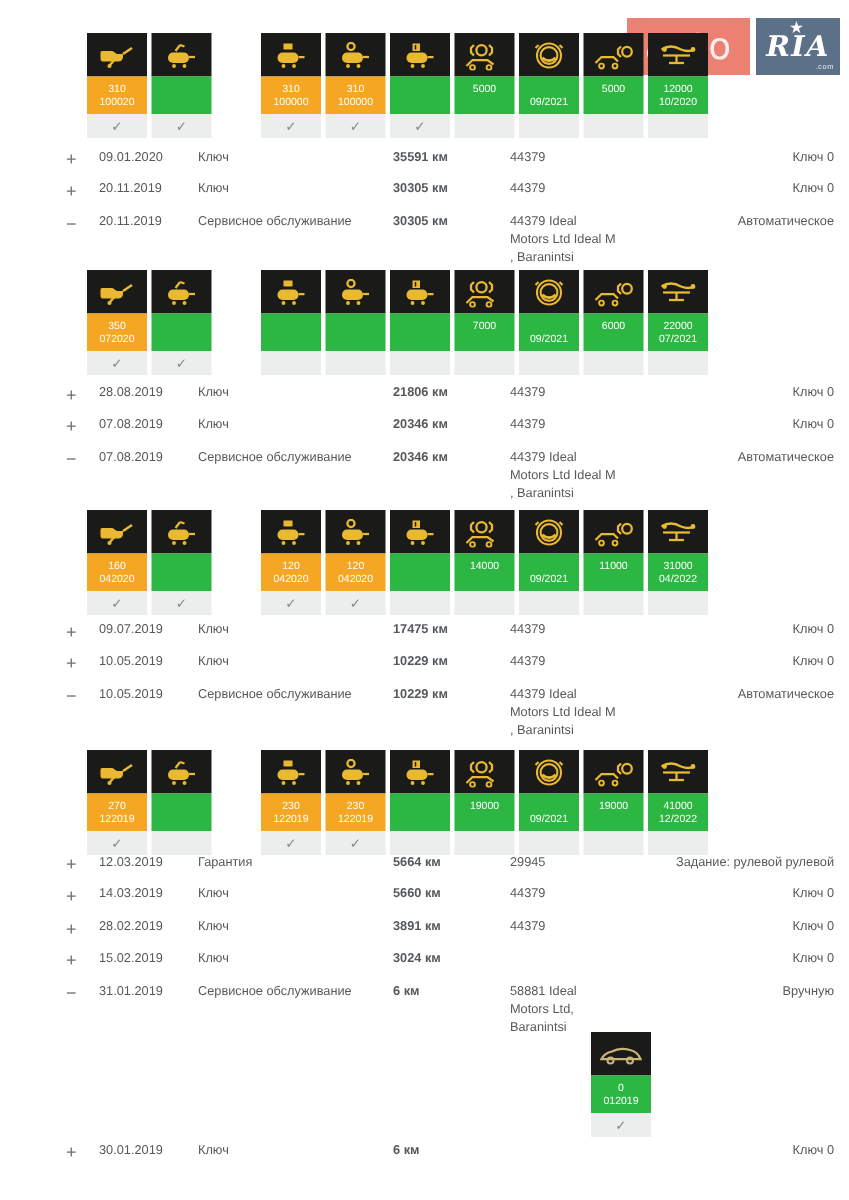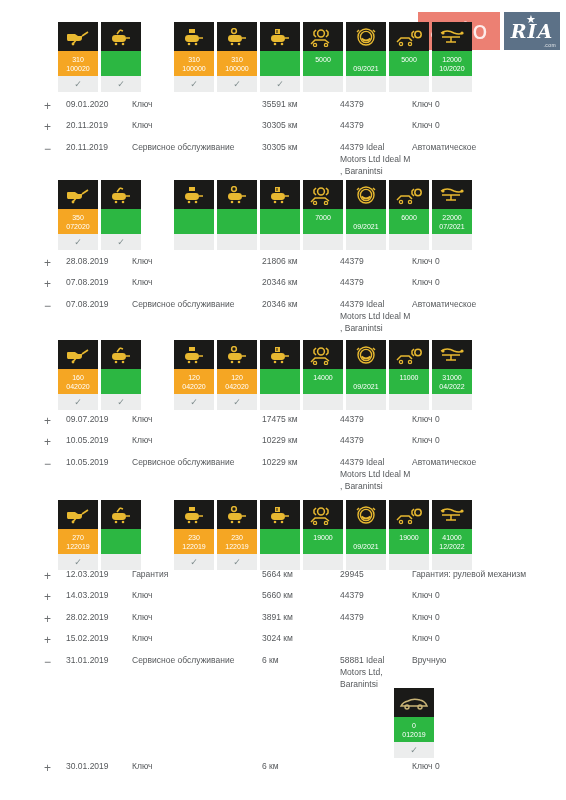--- a/index.html
+++ b/index.html
@@ -114,7 +114,7 @@
   .c-sign  { width: 22px; font-size: 12px; color: #6b6e70; text-align: left; padding-left: 2px; }
   .c-date  { width: 66px; }
   .c-type  { width: 130px; }
-  .c-km    { width: 78px; }
+  .c-km    { width: 78px; font-weight: bold; }
   .c-code  { width: 72px; margin-left: 28px; }
   .c-note  { width: auto; }
 </style>

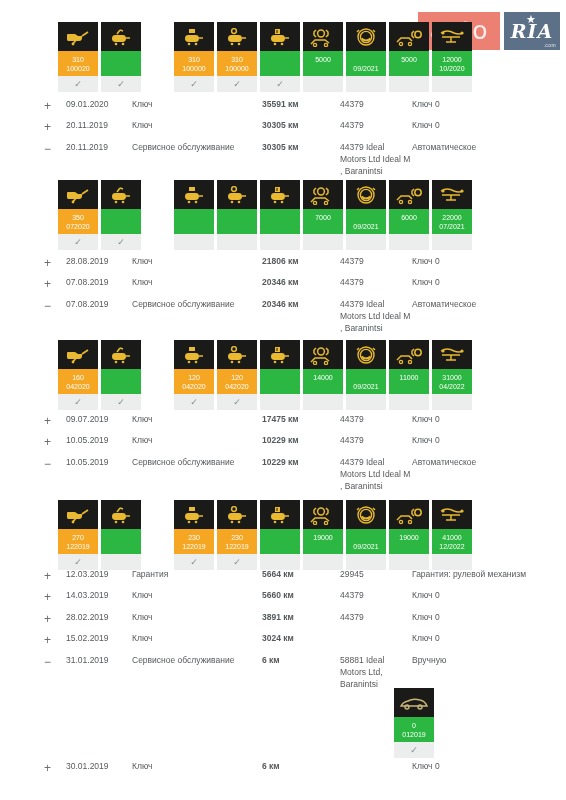--- a/index.html
+++ b/index.html
@@ -116,7 +116,7 @@
   .c-type  { width: 130px; }
   .c-km    { width: 78px; font-weight: bold; }
   .c-code  { width: 72px; margin-left: 28px; }
-  .c-note  { width: auto; }
+  .c-note  { width: auto; text-align: right; }
 </style>
 </head>
 <body>

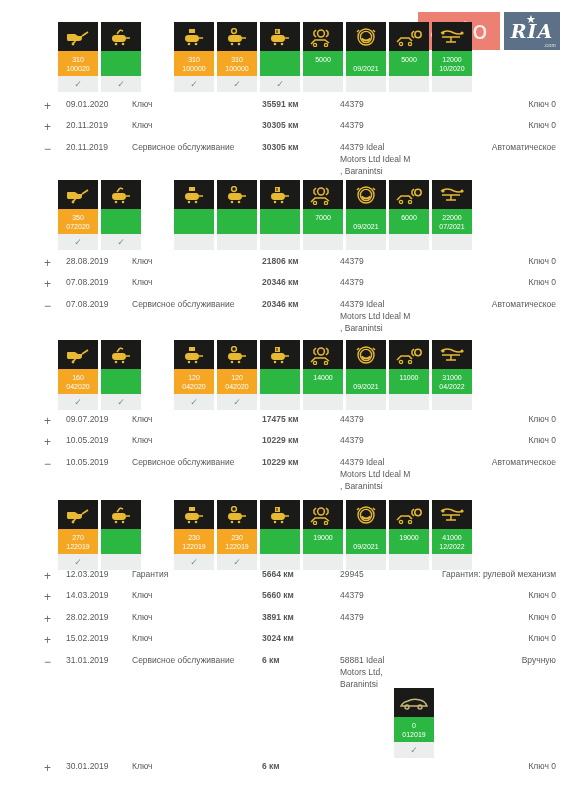--- a/index.html
+++ b/index.html
@@ -919,7 +919,7 @@
           <td class="c-type">Гарантия</td>
           <td class="c-km">5664 км</td>
           <td class="c-code">29945</td>
-          <td class="c-note">Гарантия: рулевой механизм</td>
+          <td class="c-note">Задание: рулевой рулевой</td>
         </tr>
         <tr>
           <td class="c-sign">+</td>

